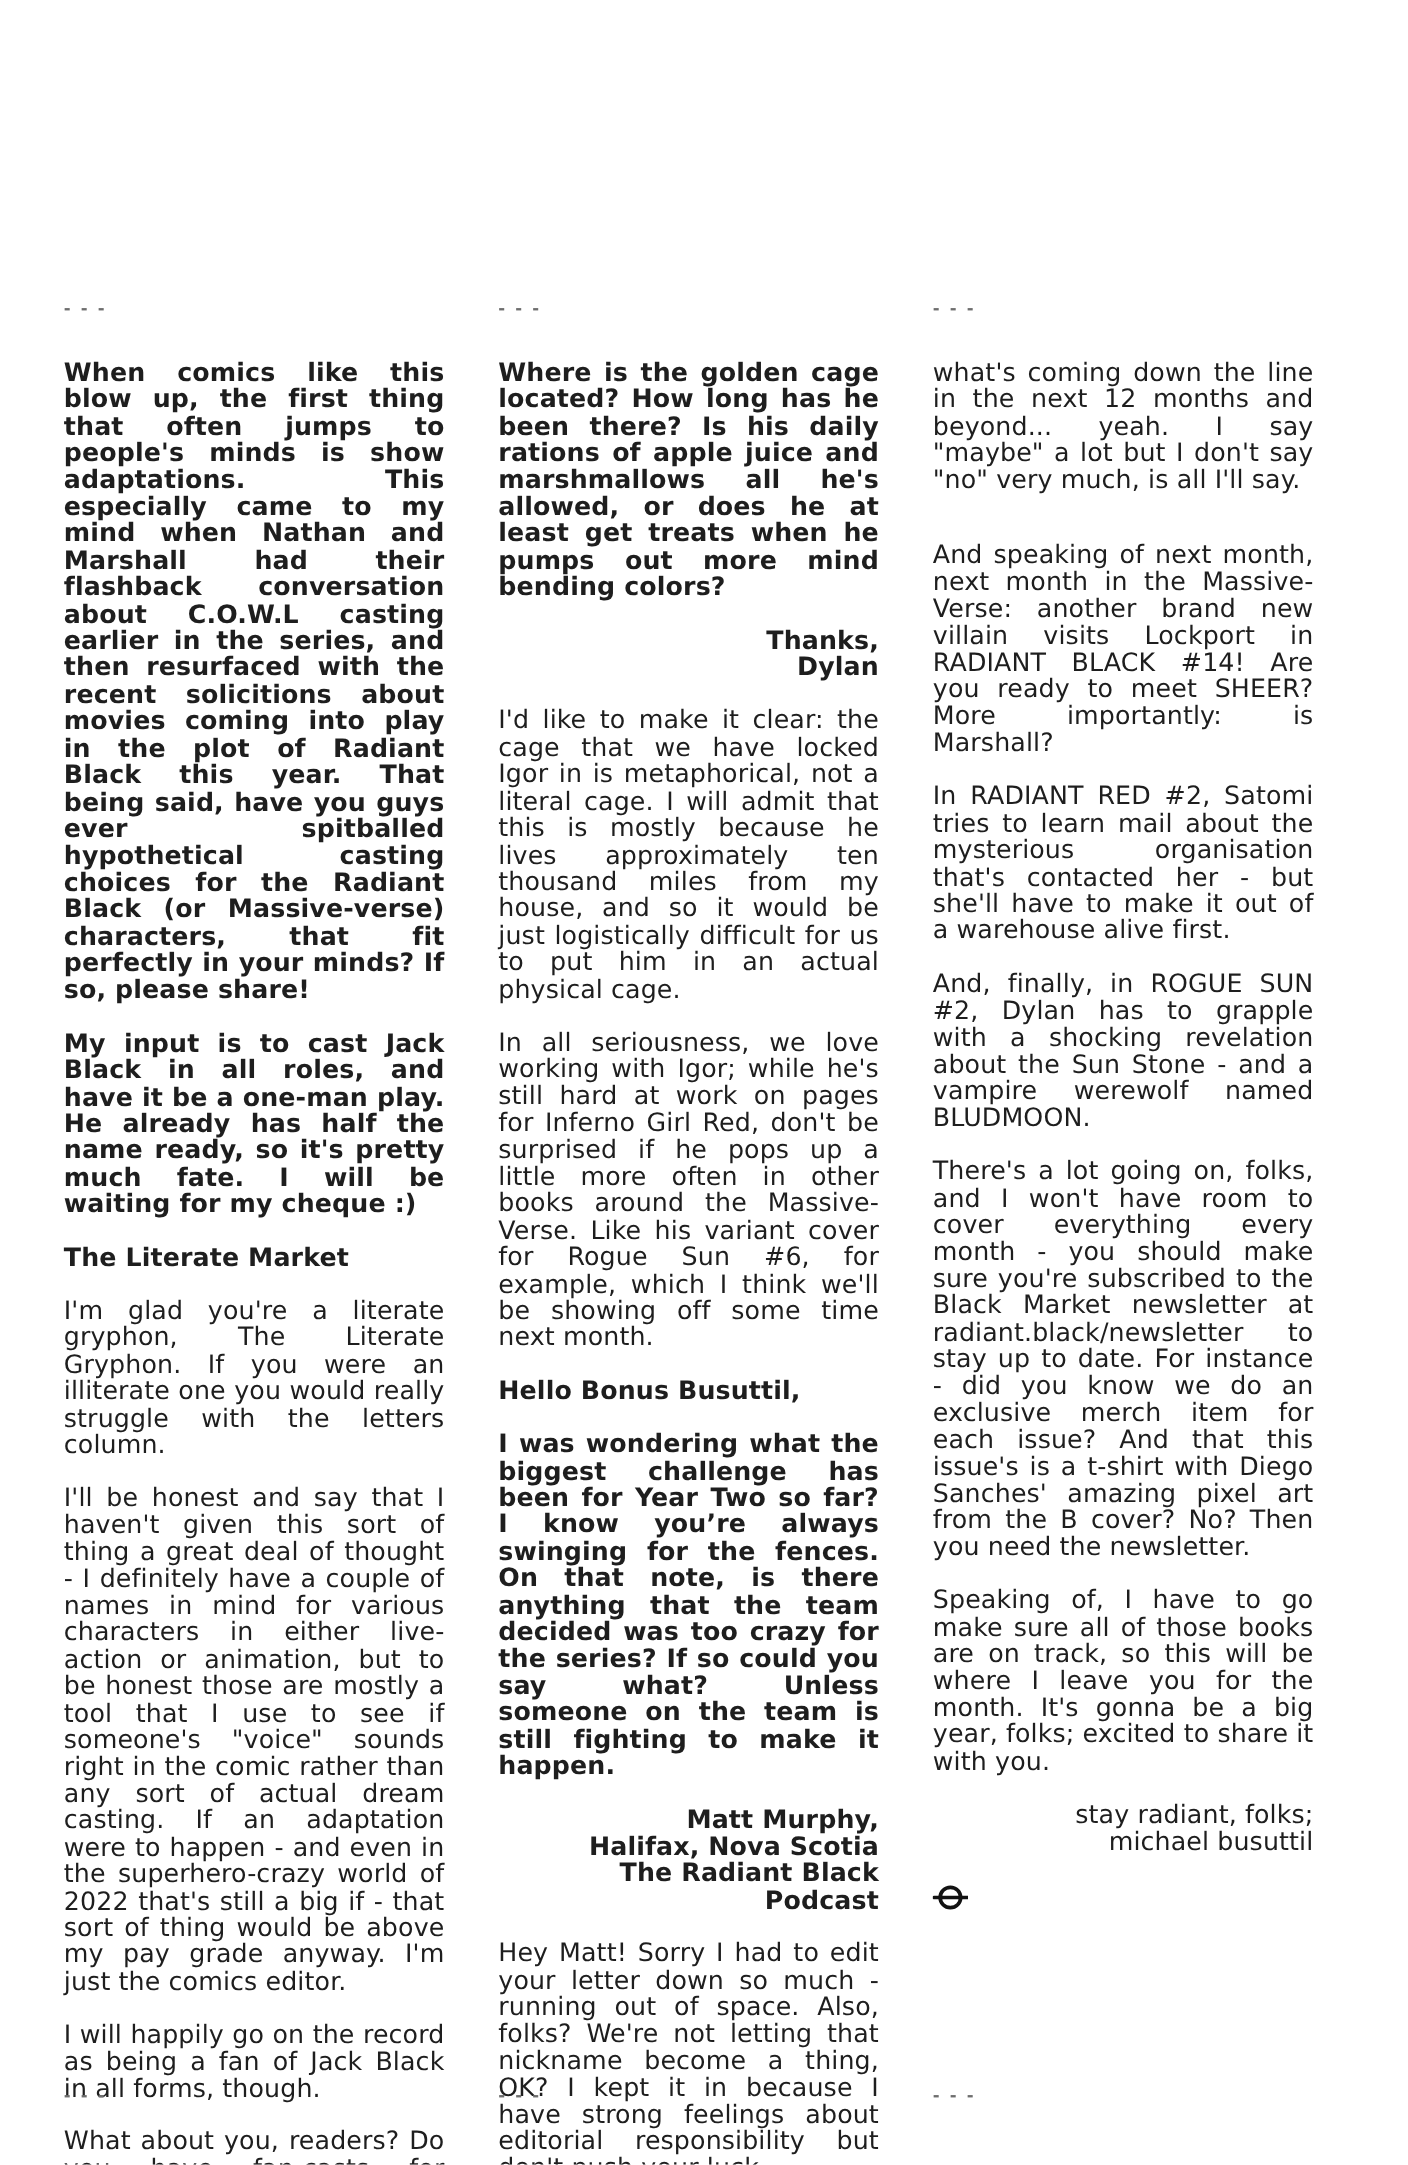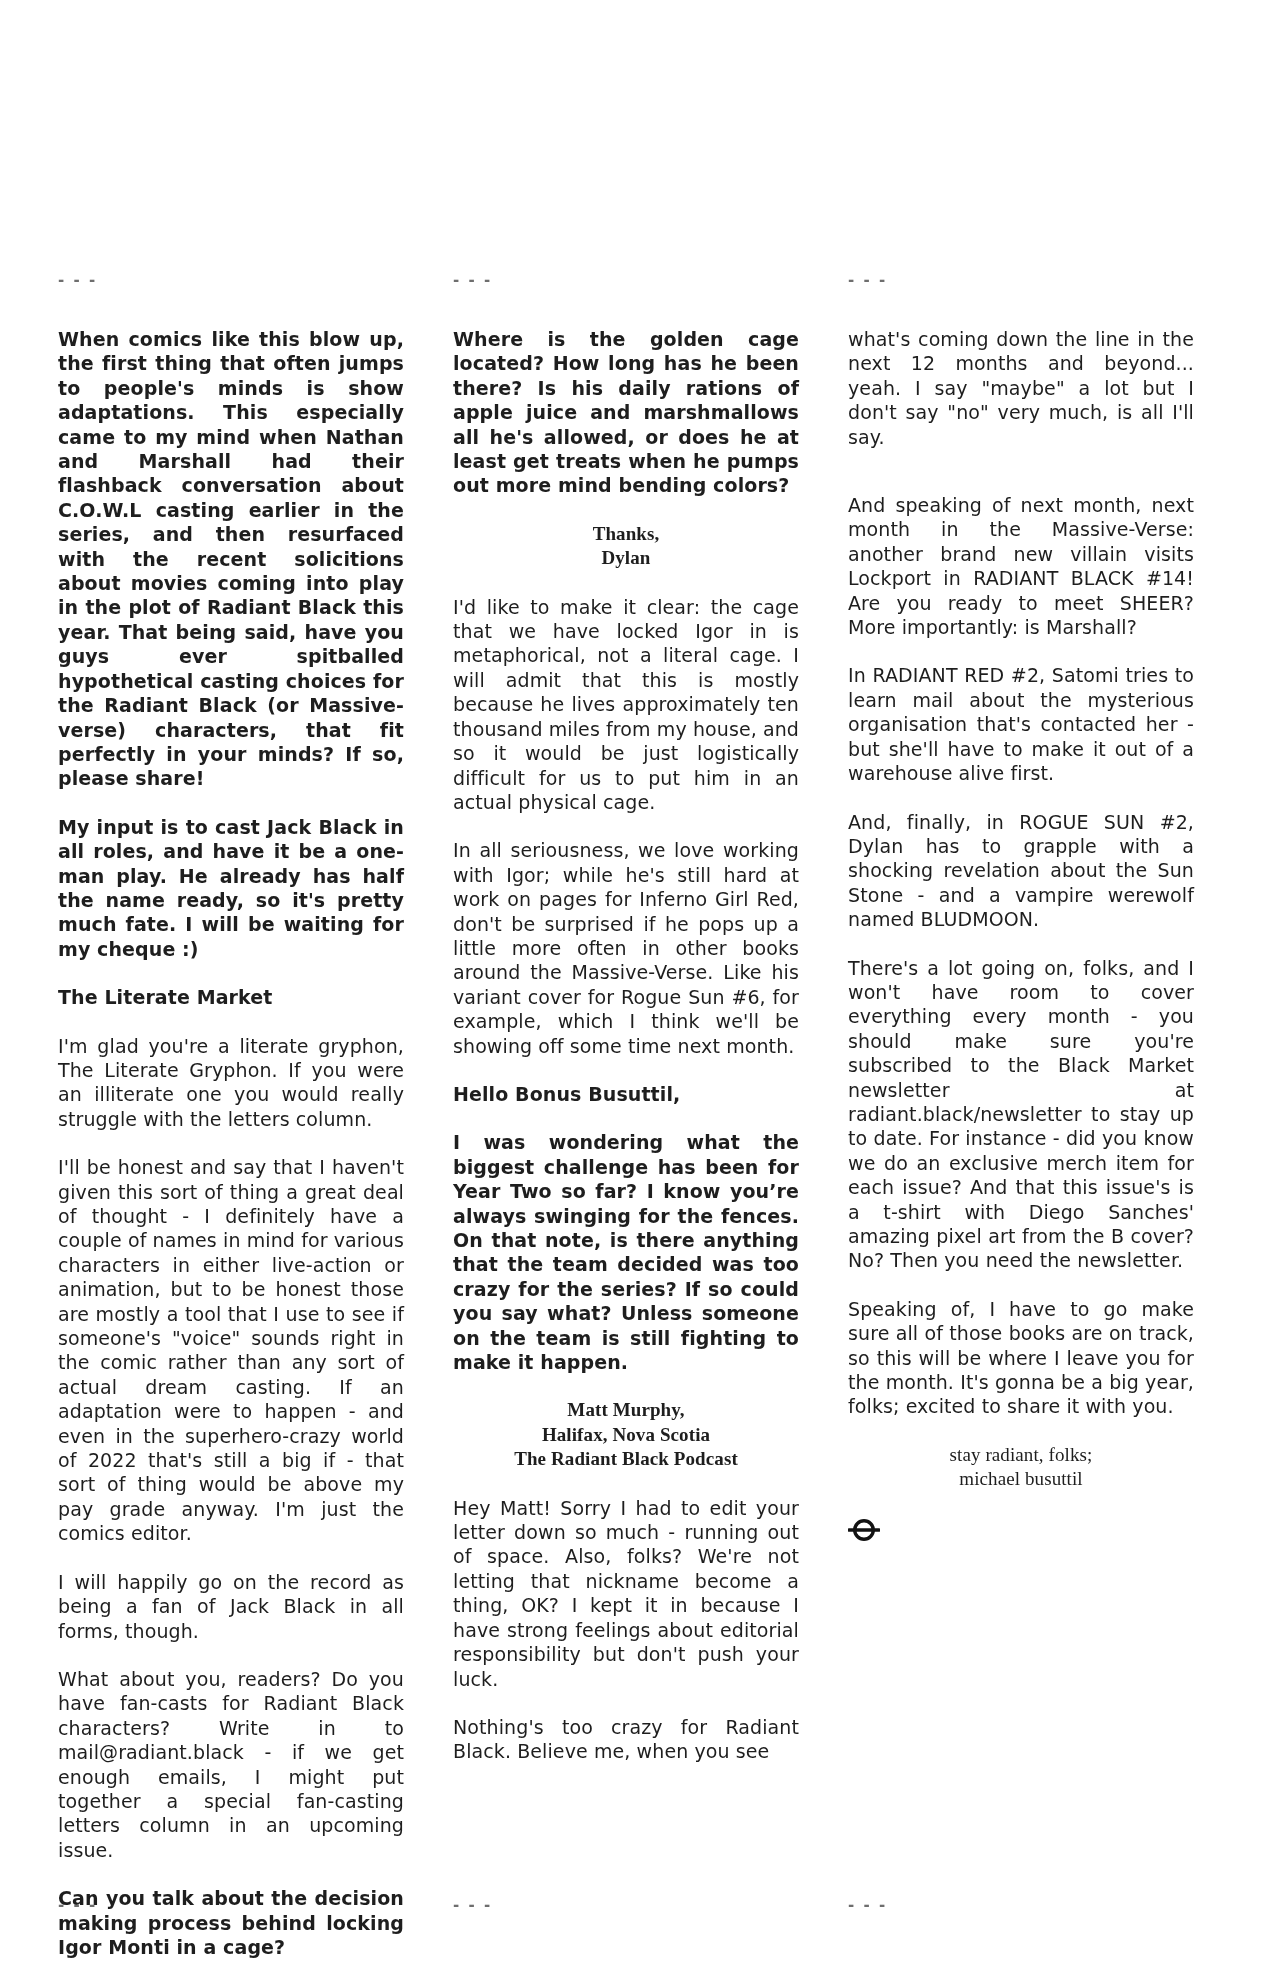--- a/index.html
+++ b/index.html
@@ -43,7 +43,7 @@
   }
   .para {
     margin: 0 0 24px 0;
-    font-size: 19px;
+    font-size: 23px;
     line-height: 24.4px;
     color: #1e1e1e;
     text-align: justify;

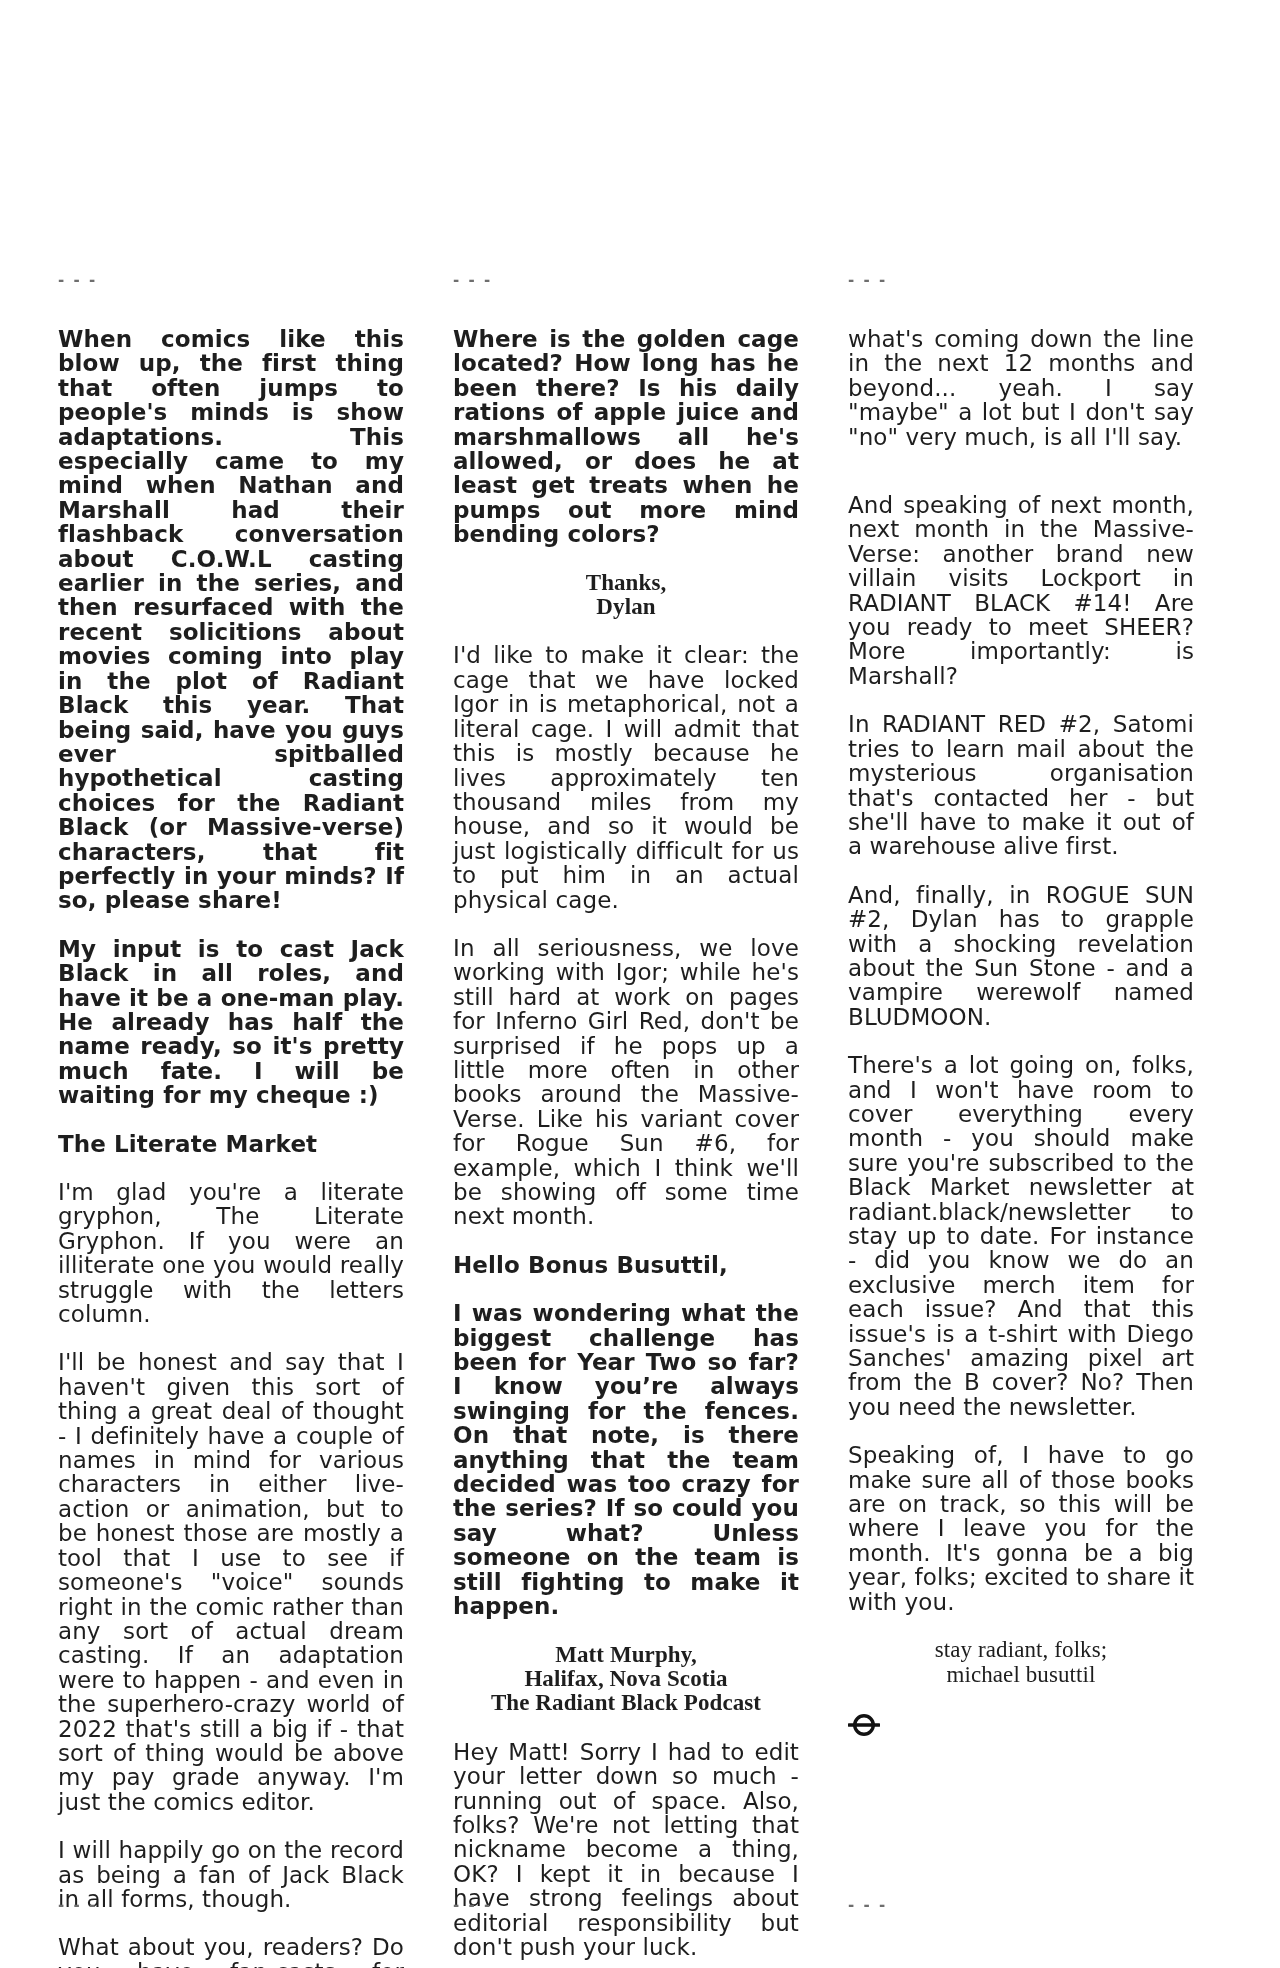--- a/index.html
+++ b/index.html
@@ -51,7 +51,7 @@
     overflow-wrap: break-word;
   }
   .para.bold { font-weight: bold; }
-  .para.lines { text-align: center; font-family: Liberation Serif, serif; }
+  .para.lines { text-align: right; }
   .para.gap-lg { margin-bottom: 44px; }
   .it { font-style: italic; }
   .signoff-icon {

